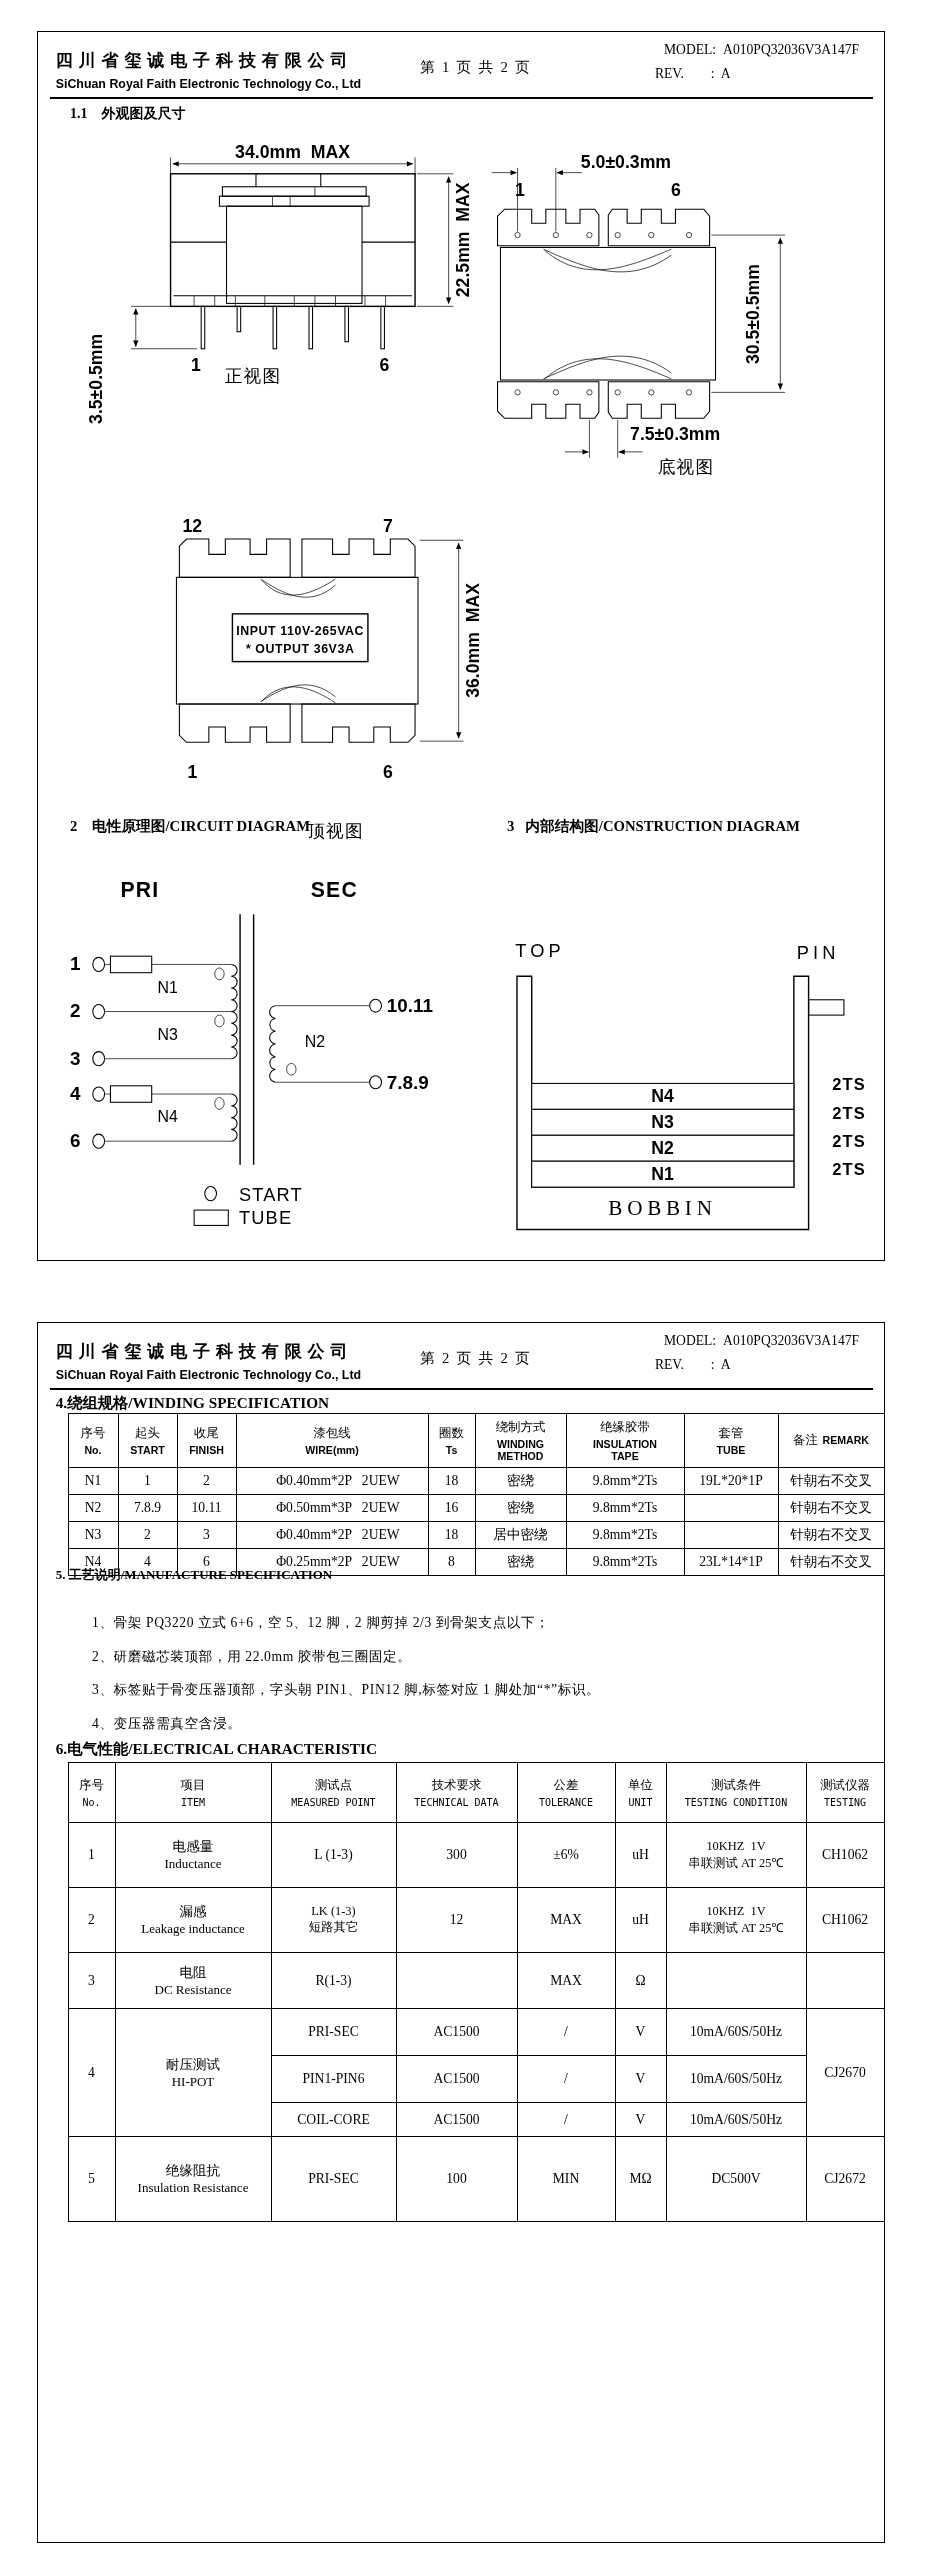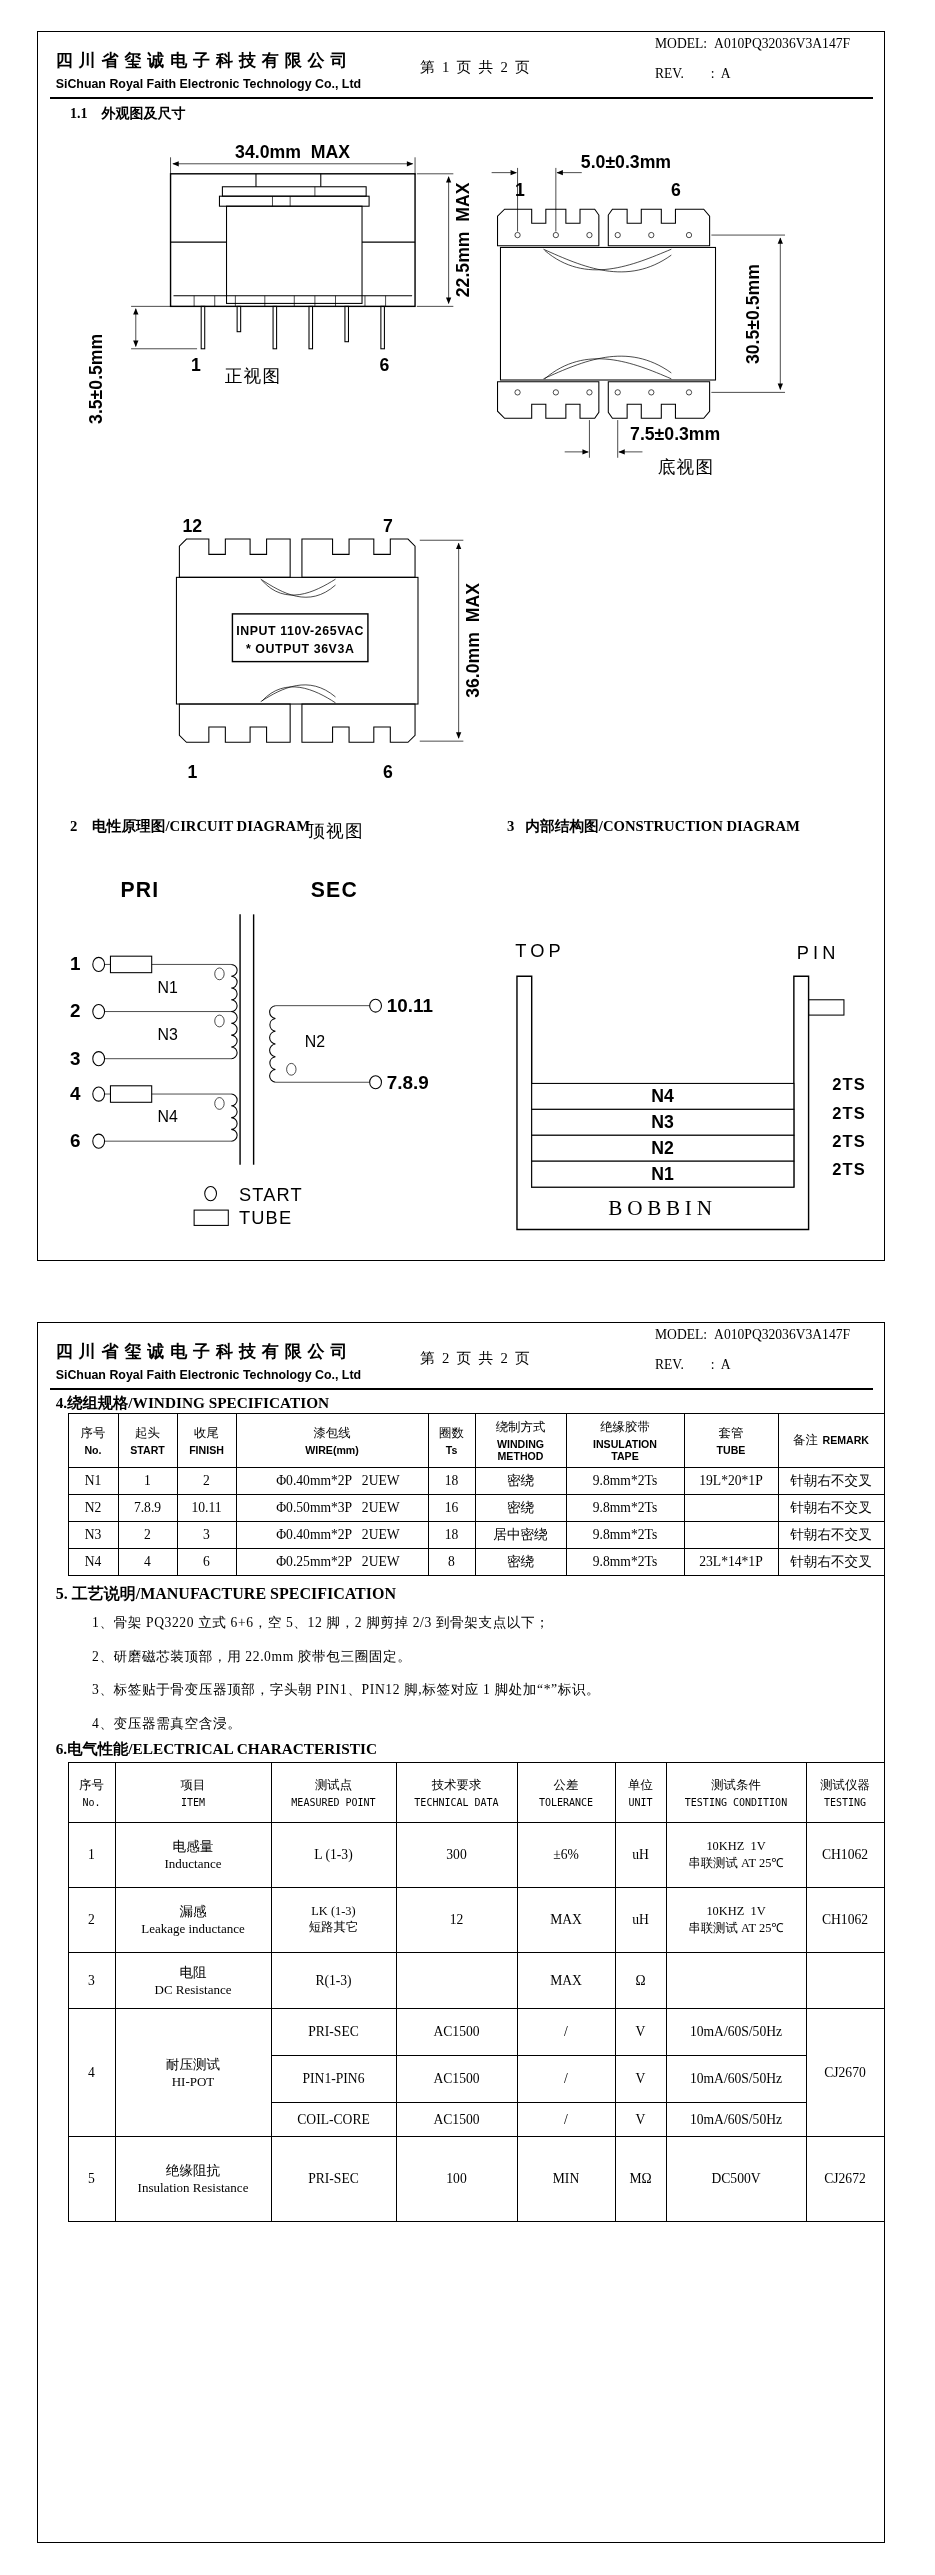--- a/index.html
+++ b/index.html
@@ -15,7 +15,7 @@
   .co-en{left:17.7px;top:45px;font-size:12.4px;font-weight:bold;font-family:"Liberation Sans",sans-serif;}
   .pginfo{left:382px;top:26px;font-size:14.7px;letter-spacing:1.8px;}
   .hline{left:617px;font-size:13.6px;}
-  .m-line{top:4px;}
+  .m-line{top:10px;margin-left:9px;}
   .r-line{top:34px;}
   .mv{margin-left:7px;}
   .rv{margin-left:27px;}

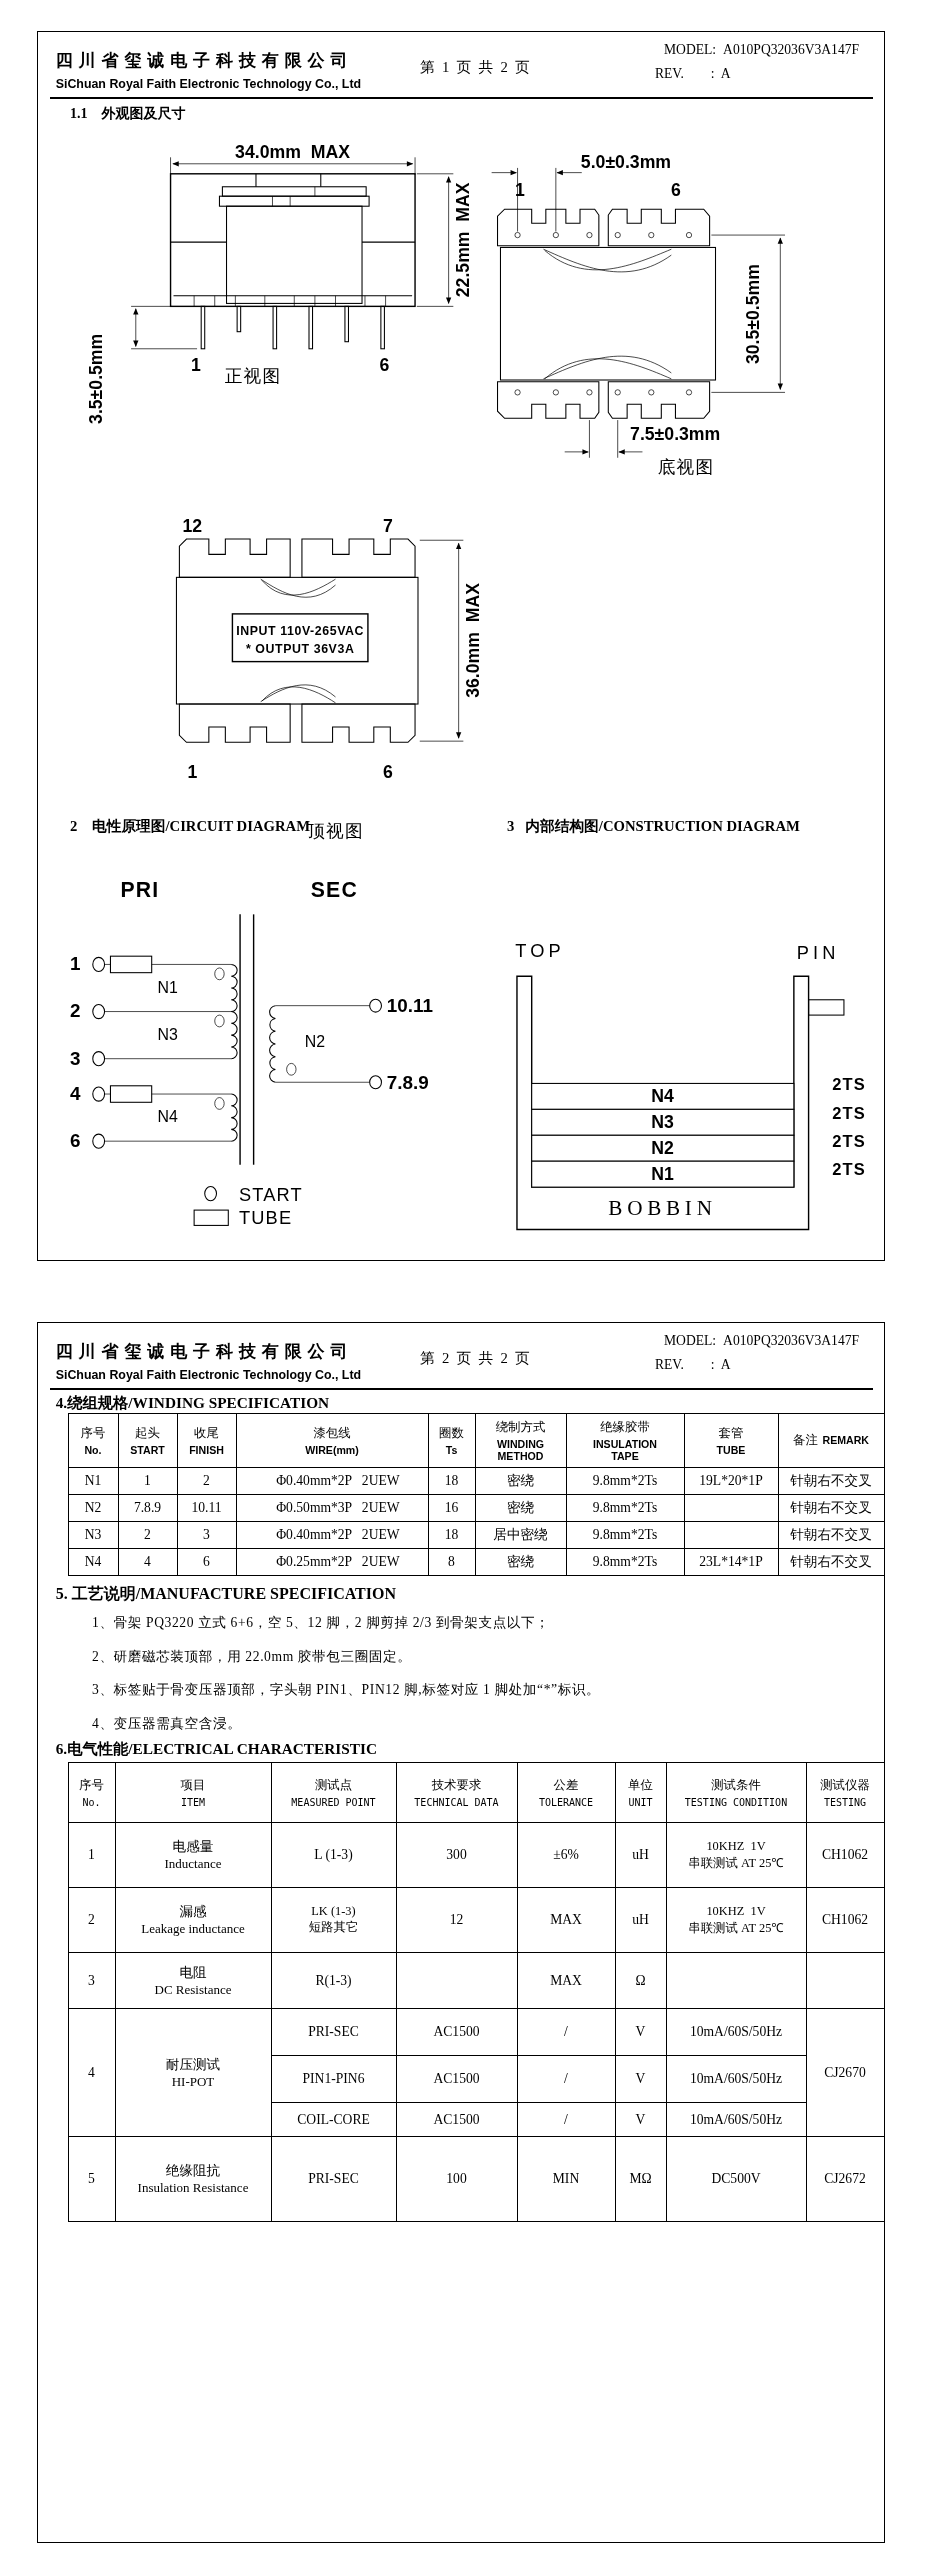--- a/index.html
+++ b/index.html
@@ -25,7 +25,7 @@
   .s2{left:32px;top:785px;}
   .s3{left:469px;top:785px;}
   .s4{left:17.7px;top:70px;font-size:15.3px;}
-  .s5{left:17.7px;top:261px;font-size:16px;}
+  .s5{left:17.7px;top:243px;font-size:13px;}
   .s6{left:17.7px;top:416px;font-size:15.3px;}
   .mitem{left:54px;font-size:13.6px;letter-spacing:0.6px;white-space:pre;}
   .mi1{top:291px;} .mi2{top:325px;} .mi3{top:358px;} .mi4{top:392px;}

